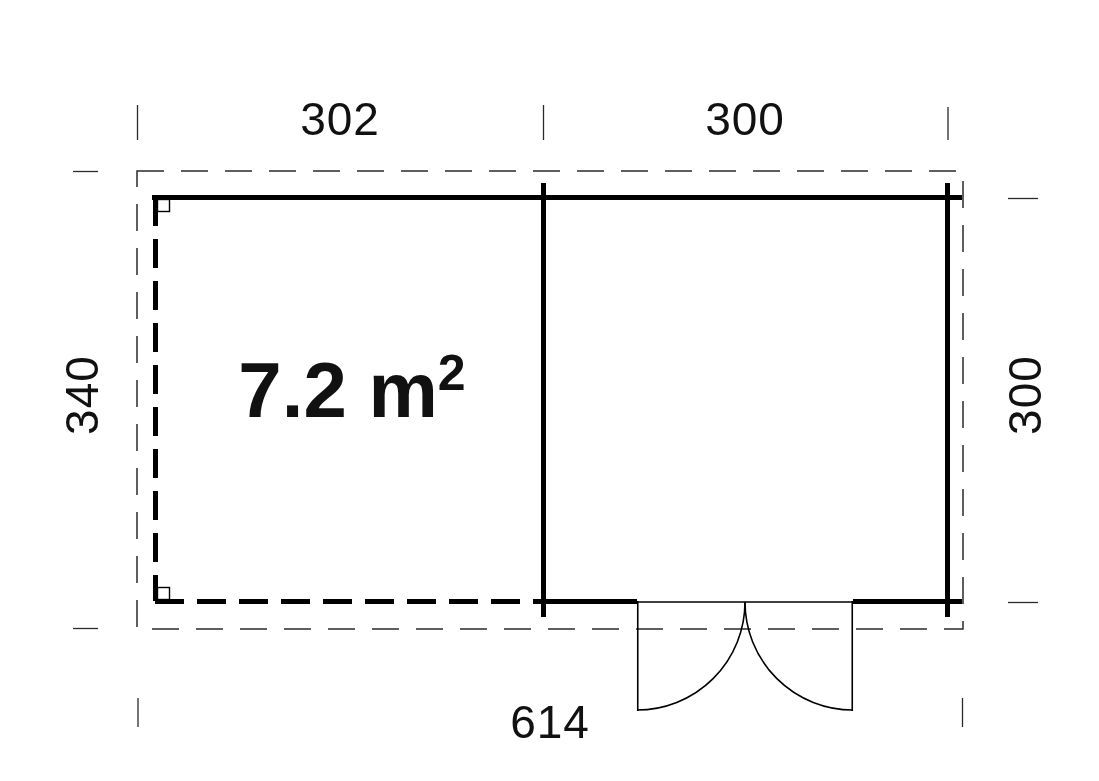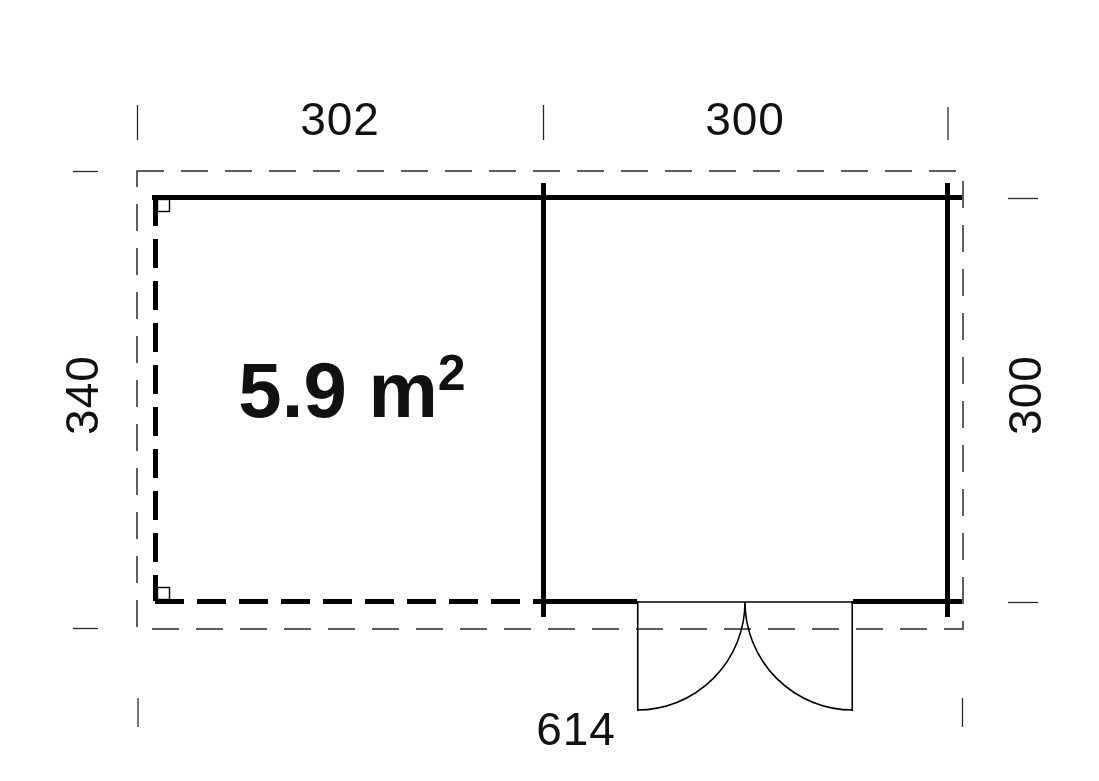--- a/index.html
+++ b/index.html
@@ -102,7 +102,7 @@
   <div class="dim h" style="left:476px;top:699px;margin-top:7px;">614</div>
 
   <div class="area-label" style="left:352px;top:390px;">
-    <span>5.9 m</span><span class="sup">2</span>
+    <span>7.2 m</span><span class="sup">2</span>
   </div>
 
 

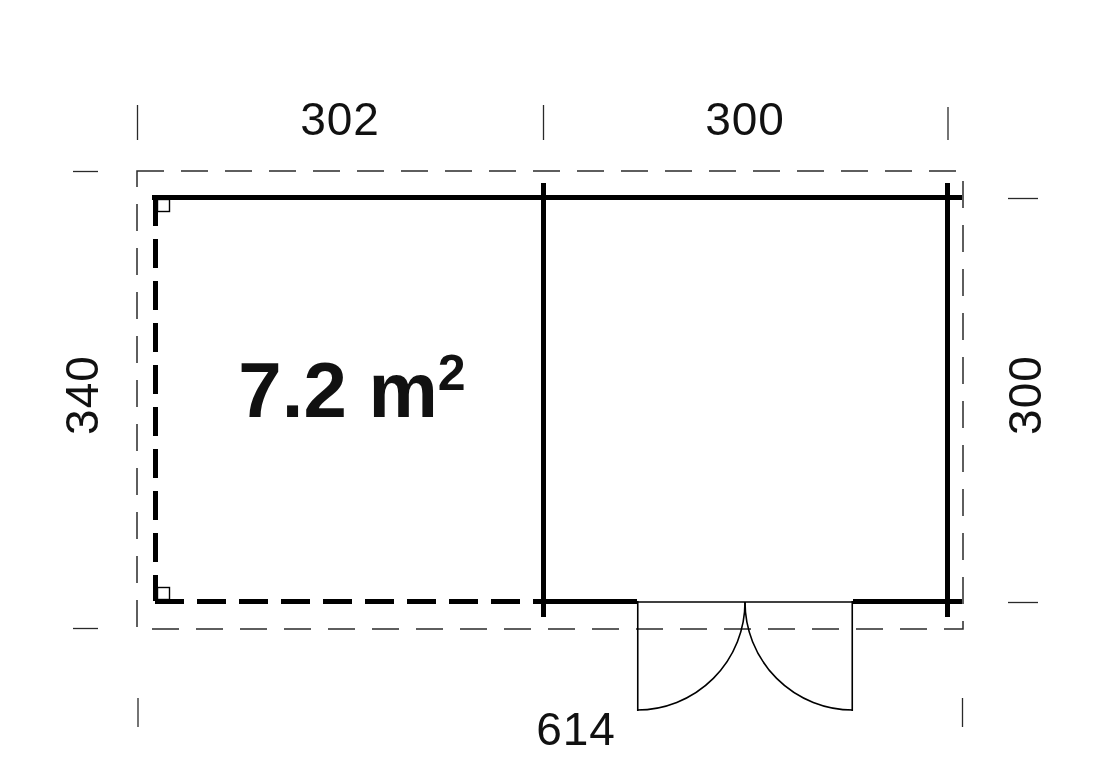--- a/index.html
+++ b/index.html
@@ -99,7 +99,7 @@
 
   <div class="dim v" style="left:1025px;top:395px;">300</div>
 
-  <div class="dim h" style="left:476px;top:699px;margin-top:7px;">614</div>
+  <div class="dim h" style="left:450px;top:699px;">614</div>
 
   <div class="area-label" style="left:352px;top:390px;">
     <span>7.2 m</span><span class="sup">2</span>

